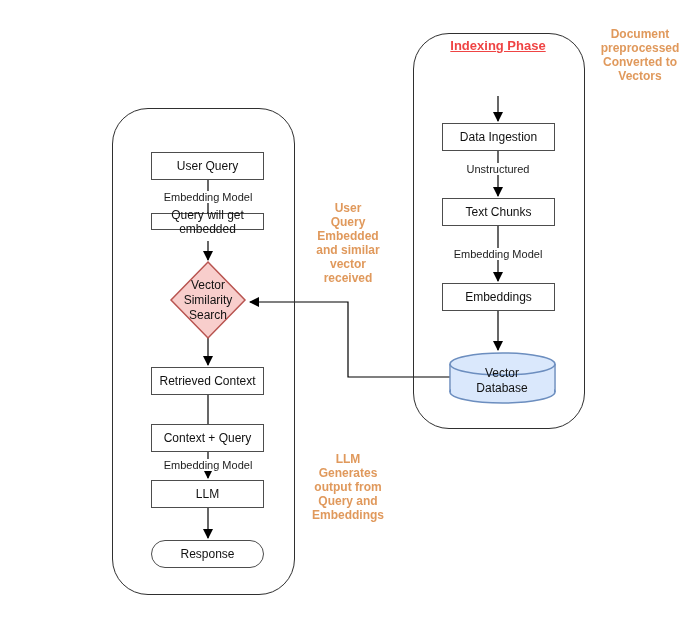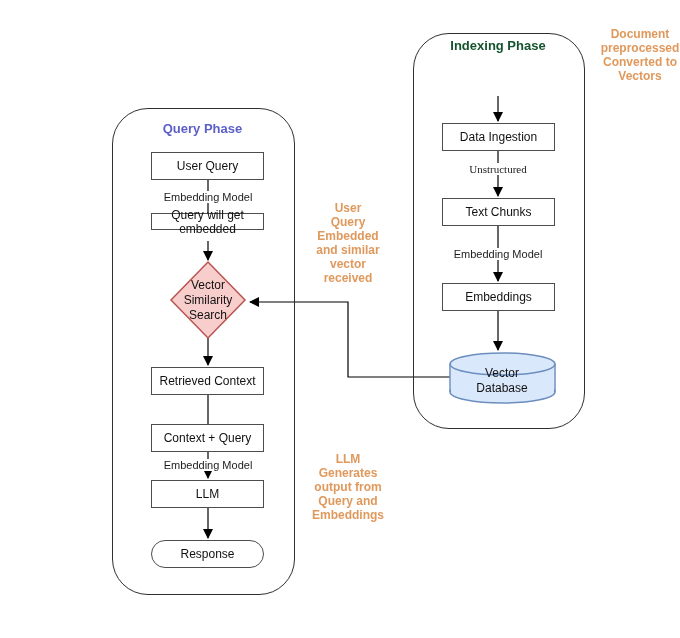--- a/index.html
+++ b/index.html
@@ -25,7 +25,7 @@
     text-align: center;
   }
   .phase-title.query { color: #5B5FC7; }
-  .phase-title.indexing { color: #14532d; }
+  .phase-title.indexing { color: #ef4444; text-decoration: underline; }
   .node {
     position: absolute;
     box-sizing: border-box;

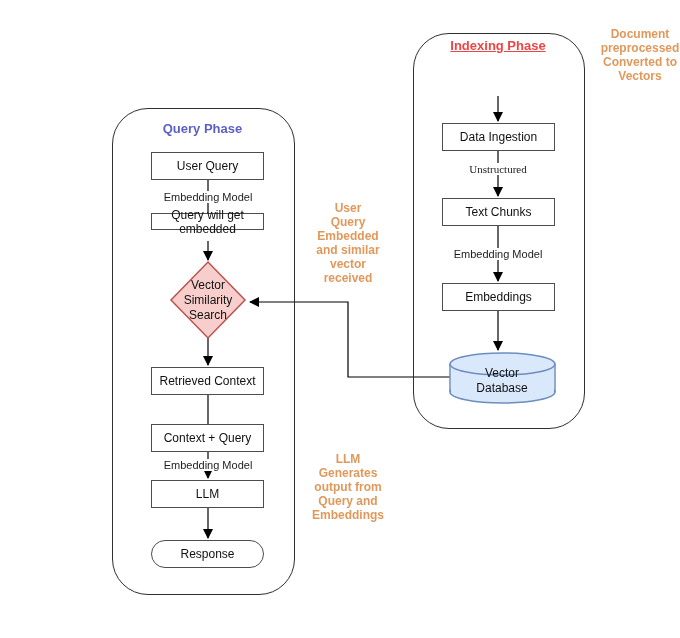--- a/index.html
+++ b/index.html
@@ -107,7 +107,6 @@
   </svg>
 
   <div class="phase" style="left:112px; top:108px; width:181px; height:485px;"></div>
-  <div class="phase-title query" style="left:112px; top:121px; width:181px;">Query Phase</div>
 
   <div class="node" style="left:151px; top:152px; width:113px; height:28px;">User Query</div>
   <div class="flow-label" style="left:208px; top:191px;">Embedding Model</div>

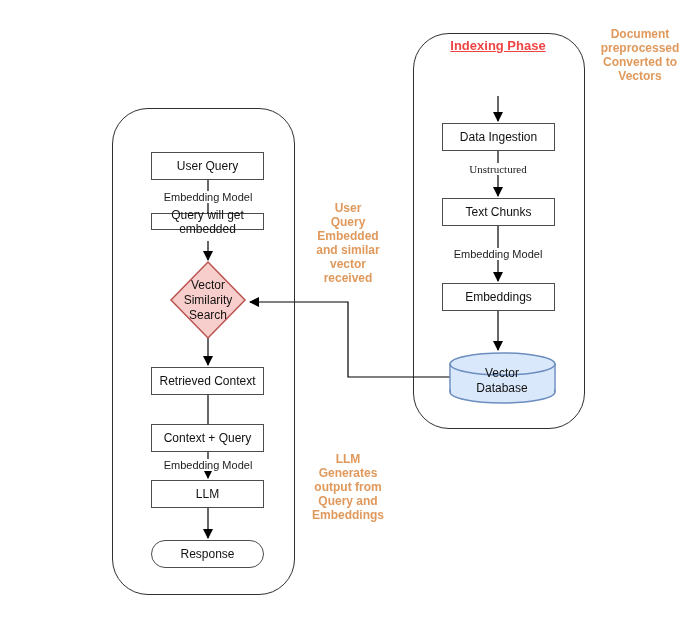--- a/index.html
+++ b/index.html
@@ -125,7 +125,7 @@
   <div class="phase-title indexing" style="left:413px; top:38px; width:170px;">Indexing Phase</div>
 
   <div class="node" style="left:442px; top:123px; width:113px; height:28px;">Data Ingestion</div>
-  <div class="flow-label" style="left:498px; top:163px;font-family:Liberation Serif, serif;">Unstructured</div>
+  <div class="flow-label" style="left:498px; top:163px;">Unstructured</div>
   <div class="node" style="left:442px; top:198px; width:113px; height:28px;">Text Chunks</div>
   <div class="flow-label" style="left:498px; top:248px;">Embedding Model</div>
   <div class="node" style="left:442px; top:283px; width:113px; height:28px;">Embeddings</div>

